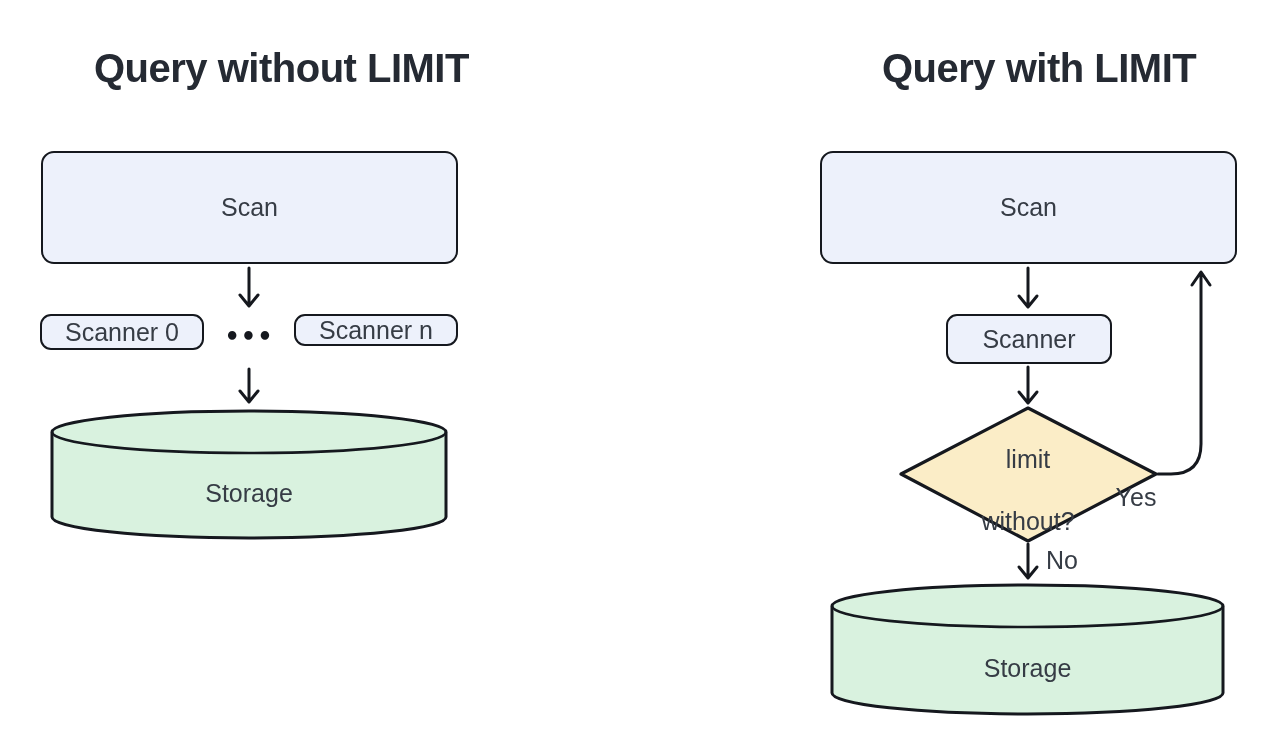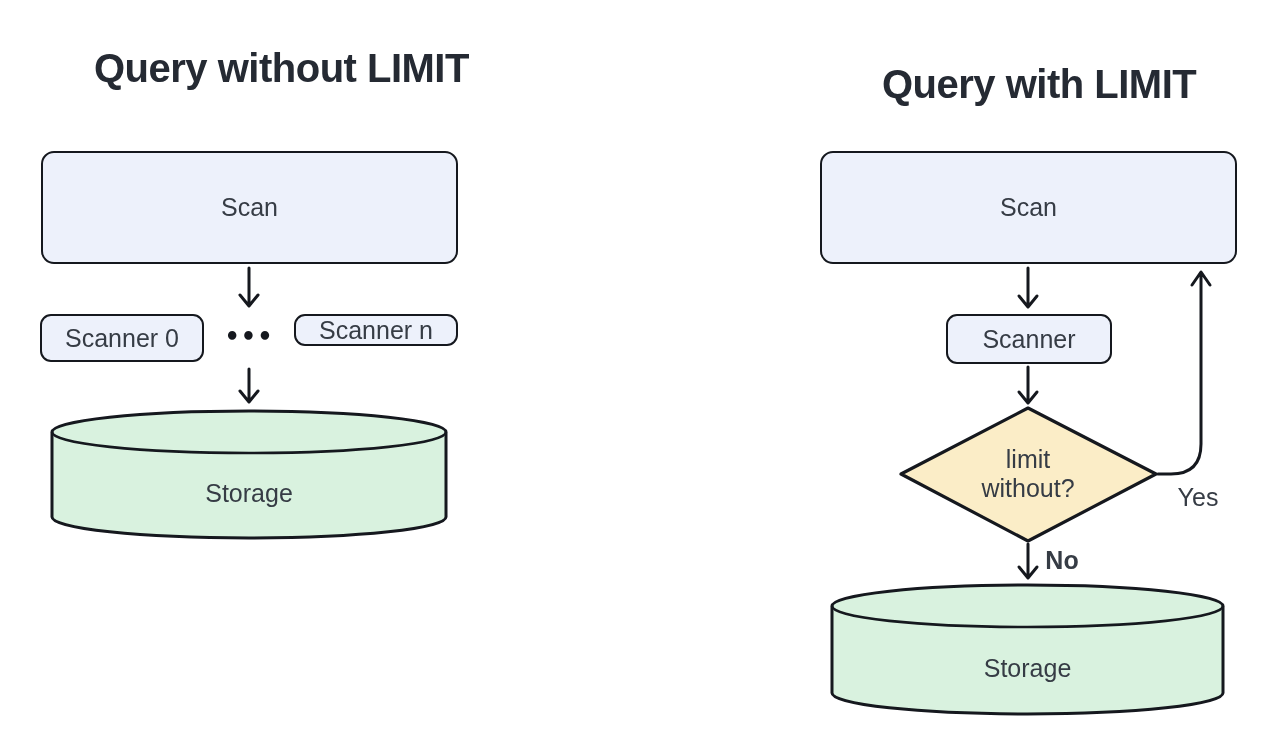--- a/index.html
+++ b/index.html
@@ -125,7 +125,7 @@
 
   <div class="float-label" style="left:51px; top:479px; width:396px; height:28px;">Storage</div>
 
-  <div class="panel-title" style="left:882px; top:46px;margin-top:16px;">Query with LIMIT</div>
+  <div class="panel-title" style="left:882px; top:46px;">Query with LIMIT</div>
 
   <div class="node big" style="left:820px; top:151px; width:417px; height:113px;">
     <span>Scan</span>

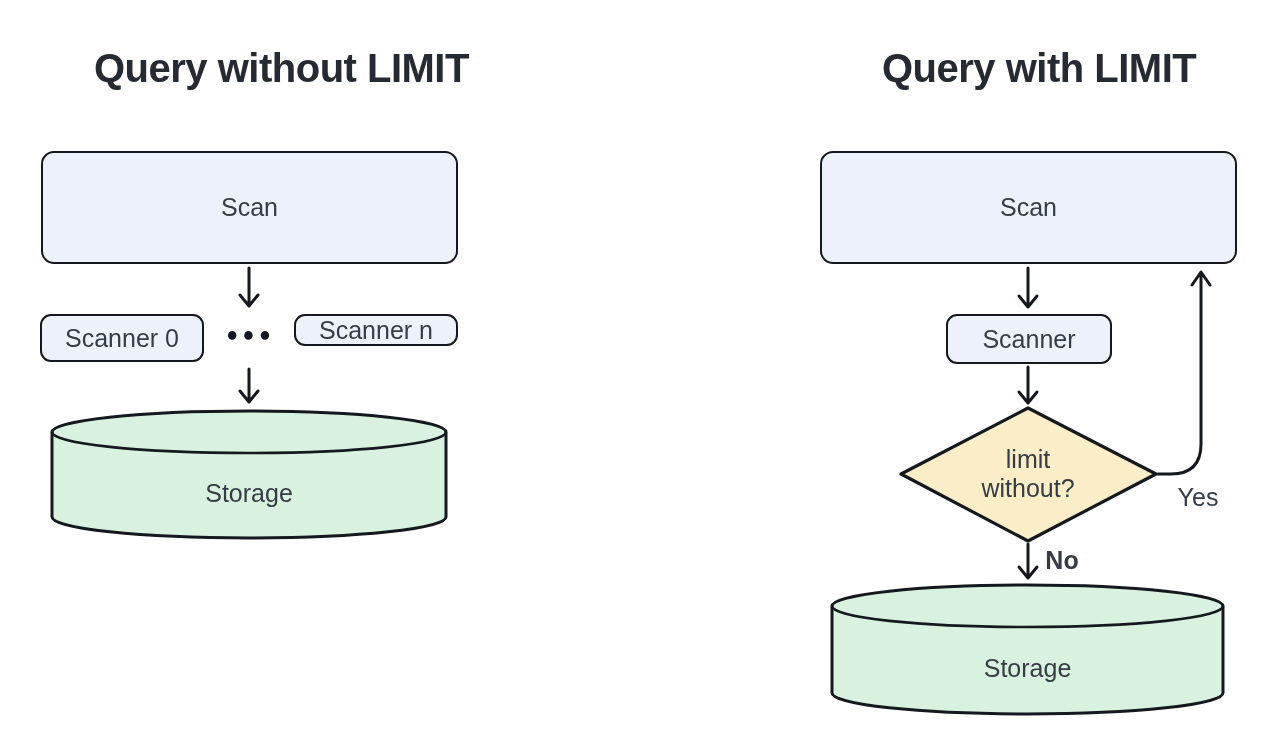--- a/index.html
+++ b/index.html
@@ -113,7 +113,7 @@
     <span>Scan</span>
   </div>
 
-  <div class="node small" style="left:40px; top:314px; width:164px; height:48px;">
+  <div class="node small" style="left:40px; top:314px; width:164px; height:36px;">
     <span>Scanner 0</span>
   </div>
 

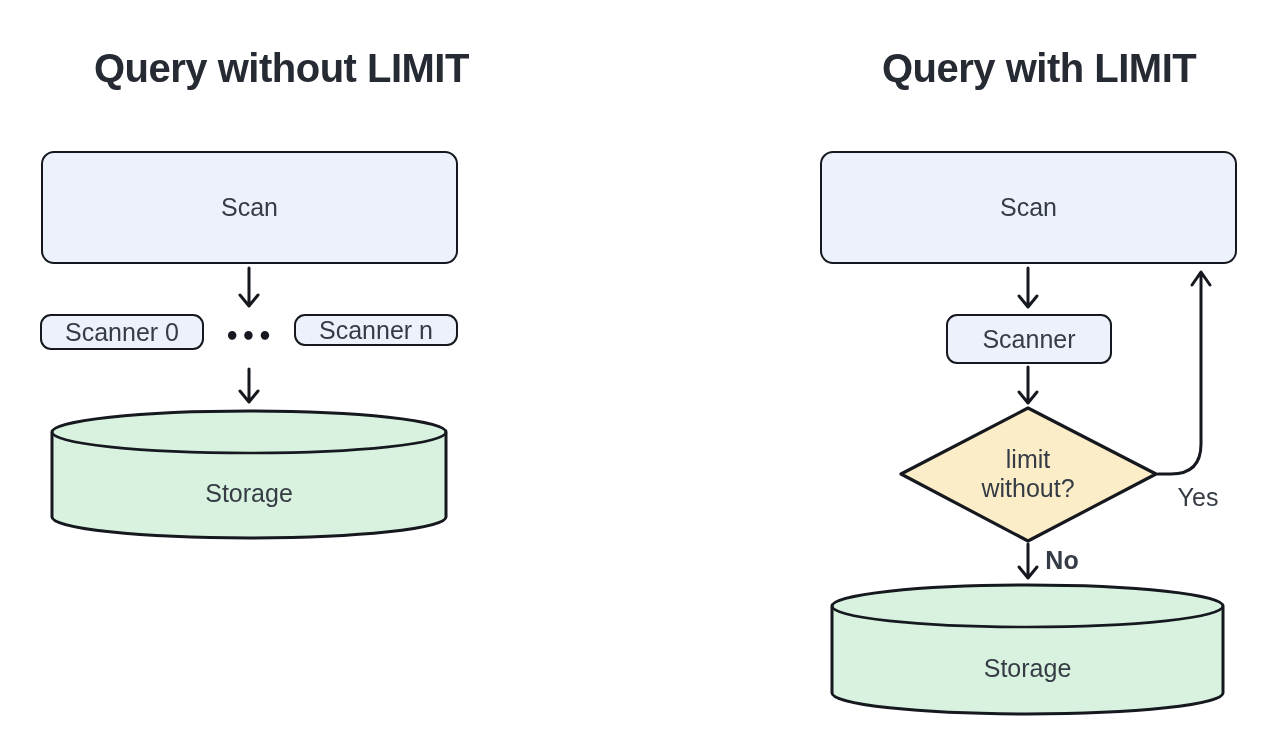--- a/index.html
+++ b/index.html
@@ -56,7 +56,7 @@
     color: var(--label-text);
     white-space: nowrap;
   }
-  .diamond-label { flex-direction: column; line-height: 29px; text-align: center; }
+  .diamond-label { flex-direction: column; line-height: 29px; text-align: center; gap: 33px; }
 
   .ellipsis {
     position: absolute;

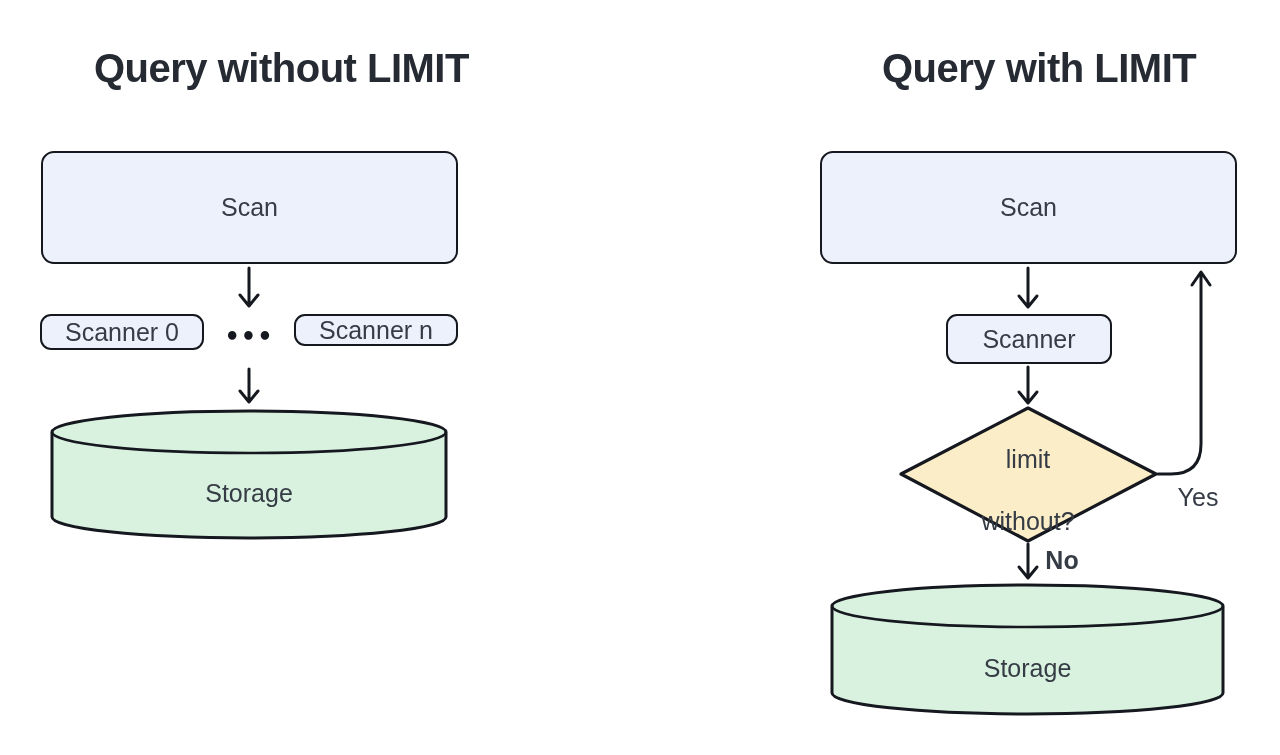--- a/index.html
+++ b/index.html
@@ -140,7 +140,7 @@
     <div>without?</div>
   </div>
 
-  <div class="float-label" style="left:1175px; top:484px; width:46px; height:26px;">Yes</div>
+  <div class="float-label" style="left:1113px; top:484px; width:46px; height:26px;">Yes</div>
 
   <div class="float-label" style="left:1042px; top:547px; width:40px; height:26px;font-weight:bold;">No</div>
 

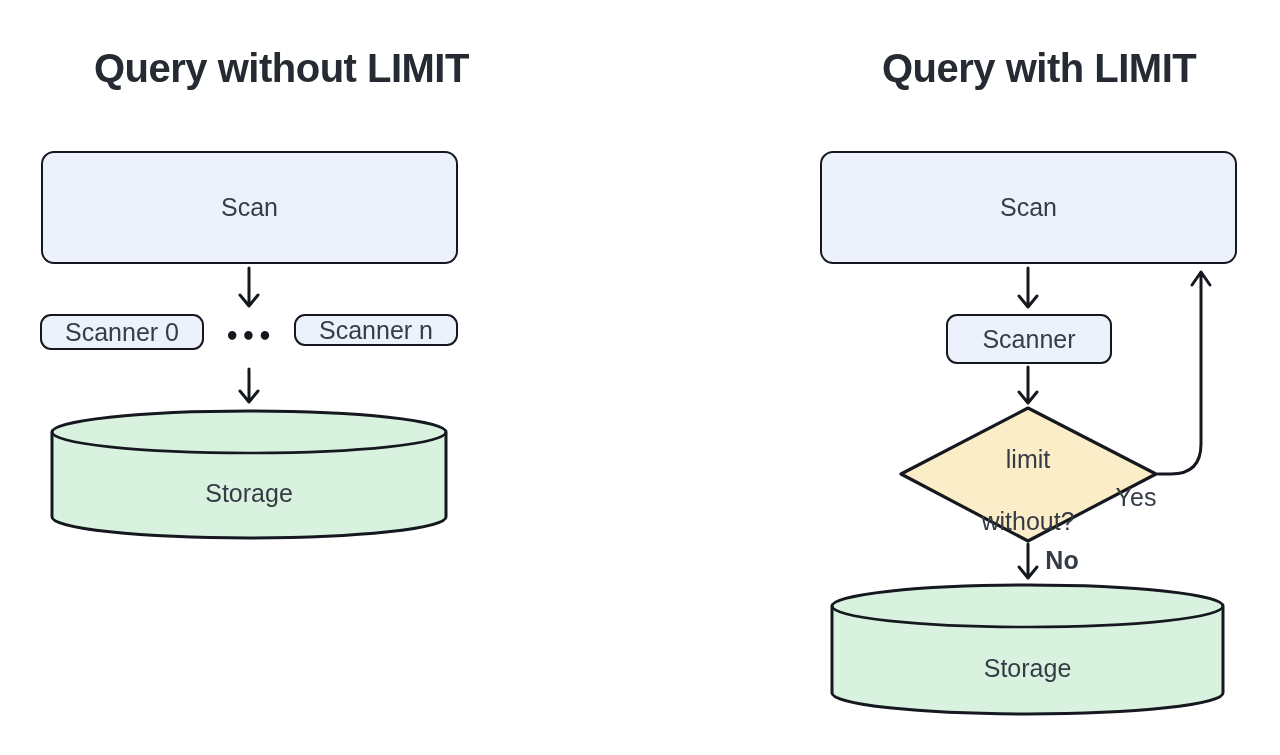--- a/index.html
+++ b/index.html
@@ -142,7 +142,7 @@
 
   <div class="float-label" style="left:1113px; top:484px; width:46px; height:26px;">Yes</div>
 
-  <div class="float-label" style="left:1042px; top:547px; width:40px; height:26px;font-weight:bold;">No</div>
+  <div class="float-label" style="left:1042px; top:547px; width:40px; height:26px;">No</div>
 
   <div class="float-label" style="left:832px; top:654px; width:391px; height:28px;">Storage</div>
 

